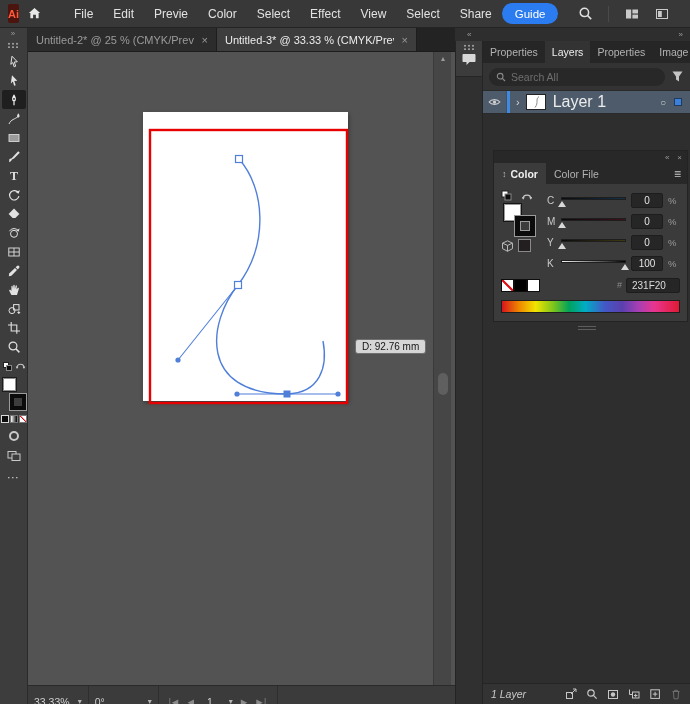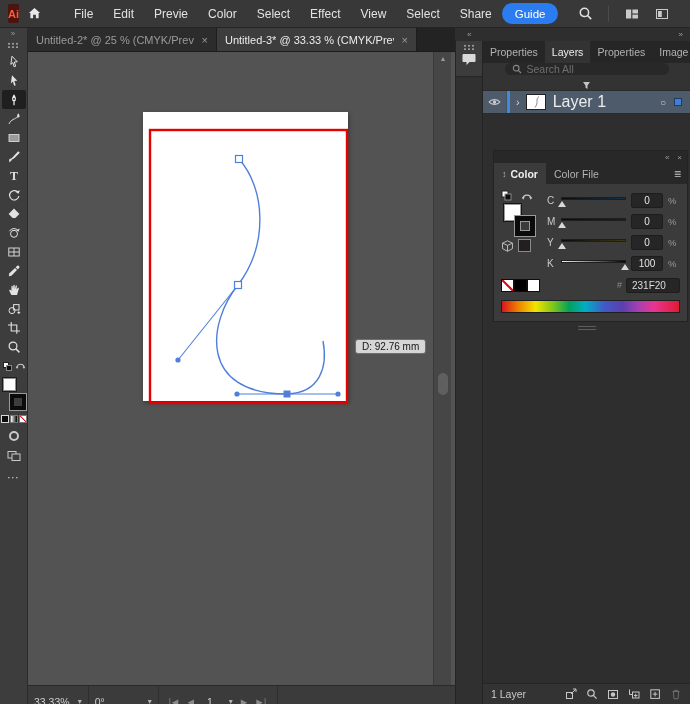--- a/index.html
+++ b/index.html
@@ -87,7 +87,7 @@
   .dock-tab { padding:0 7px; display:flex; align-items:center; color:#b2b2b2; white-space:nowrap; }
   .dock-tab.active { background:#333333; color:#eeeeee; }
   .dock-menu { margin-left:auto; padding:0 6px; display:flex; align-items:center; color:#c9c9c9; font-size:12px; }
-  .search-row { height:27px; background:#333333; display:flex; align-items:center; padding:0 6px; gap:6px;flex-direction:column; }
+  .search-row { height:27px; background:#333333; display:flex; align-items:center; padding:0 6px; gap:6px; }
   .search-box { flex:1; height:18px; background:#282828; border-radius:9px; display:flex; align-items:center; padding:0 7px; gap:5px; }
   .search-box input { flex:1; background:transparent; border:none; outline:none; color:#ddd; font-size:10.5px; font-family:inherit; }
   .search-box input::placeholder { color:#6f6f6f; }

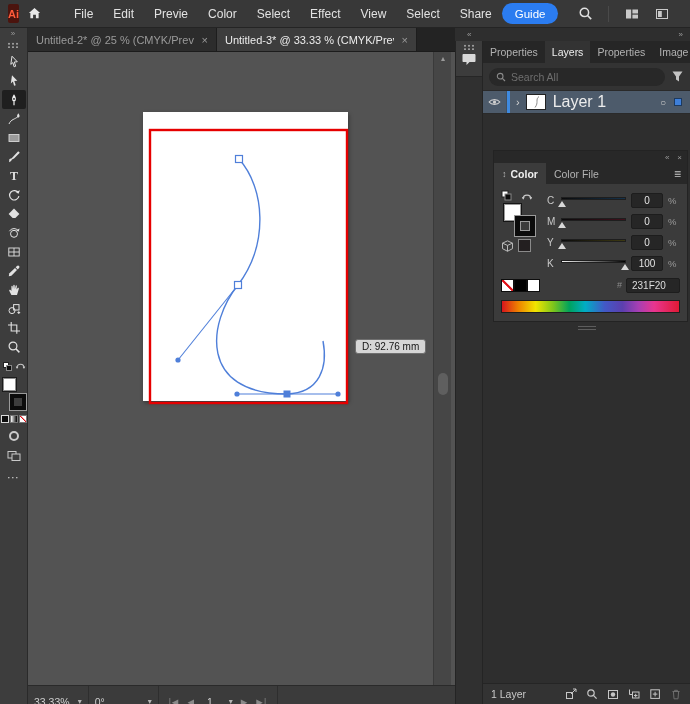--- a/index.html
+++ b/index.html
@@ -149,7 +149,7 @@
 
   .dock-footer { position:absolute; left:0; bottom:0; width:100%; height:21px; background:#333333;
                  border-top:1px solid #252525; display:flex; align-items:center; padding:0 8px; }
-  .df-count { font-size:10.5px; color:#c9c9c9; }
+  .df-count { font-size:10.5px; color:#c9c9c9;font-style:italic; }
   .df-icons { margin-left:auto; display:flex; align-items:center; gap:9px; }
 </style>
 </head>

